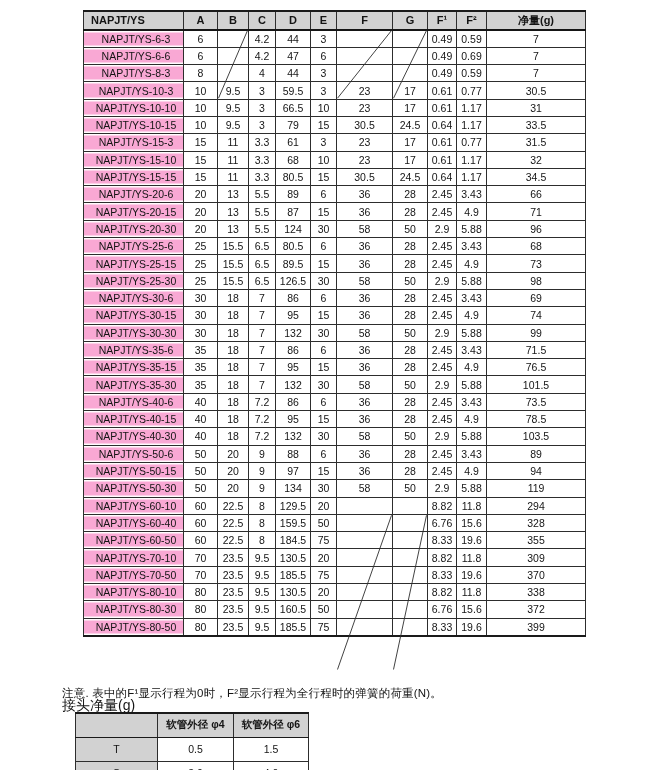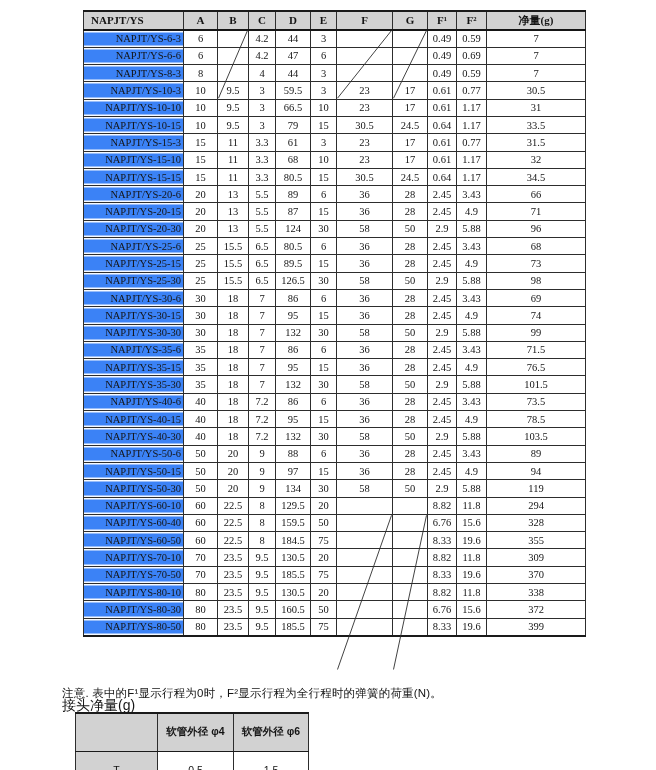--- a/index.html
+++ b/index.html
@@ -23,7 +23,6 @@
     border:1px solid #242424;
     border-top:2px solid #1a1a1a;
     border-bottom:2px solid #1a1a1a;
-    font-family:Liberation Serif, serif;
   }
   #main-table th, #main-table td{
     border:1px solid #2d2d2d;

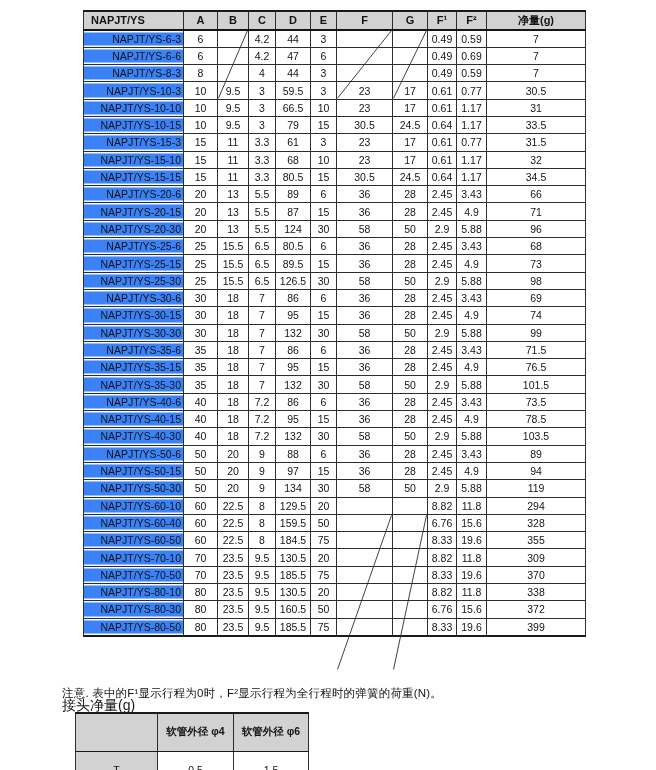--- a/index.html
+++ b/index.html
@@ -45,8 +45,8 @@
     padding-left:7px;
   }
   #main-table tbody td:first-child{
-    background:#3b82f6;
-    text-align:right;
+    background:#f9a8d4;
+    text-align:center;
     padding-left:7px;
     box-shadow: inset 0 1.5px 0 rgba(255,255,255,.95), inset 0 -1.5px 0 rgba(255,255,255,.95);
   }

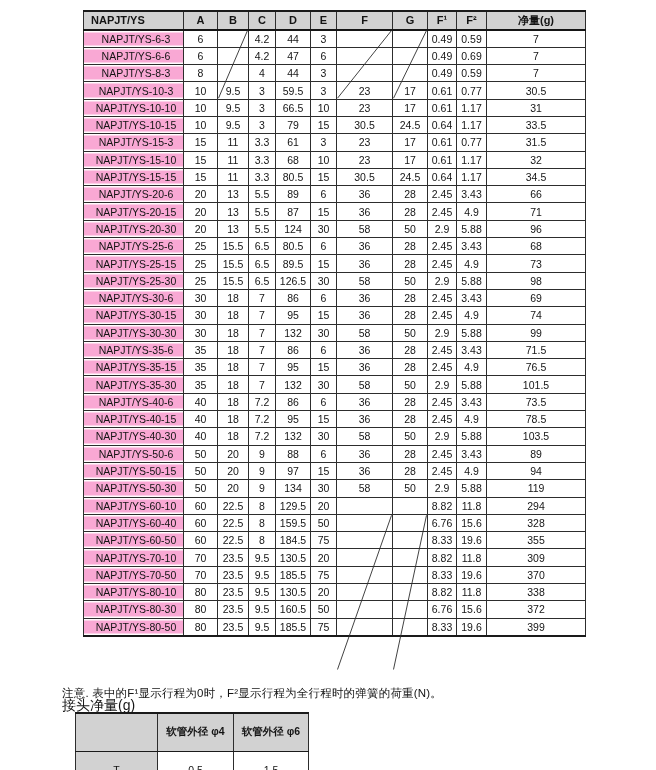--- a/index.html
+++ b/index.html
@@ -76,7 +76,7 @@
     border:1px solid #2d2d2d;
     font-size:10.5px;
     height:14.8px;
-    padding:11px 2px;
+    padding:4px 2px;
     text-align:center;
     white-space:nowrap;
   }

